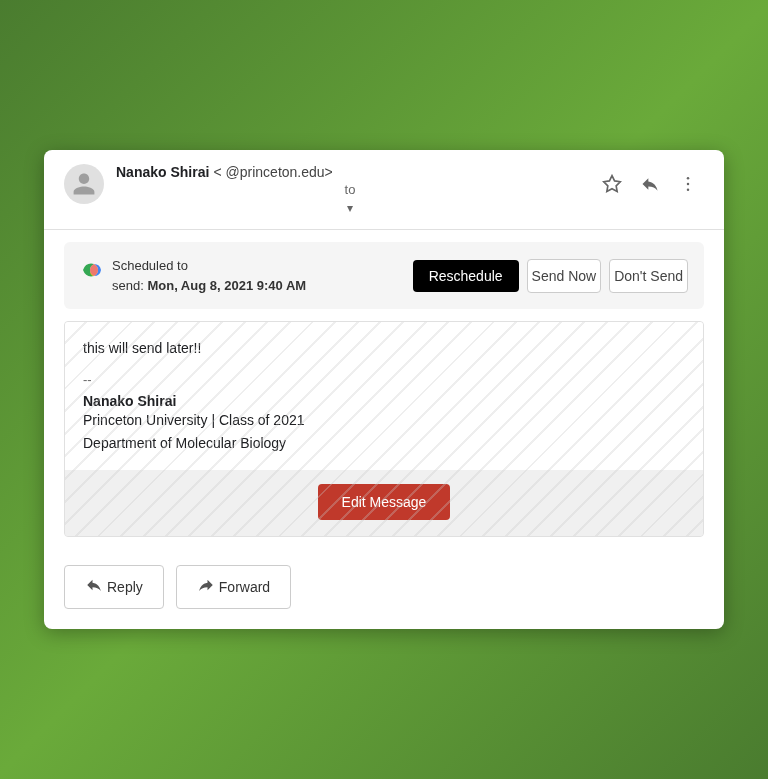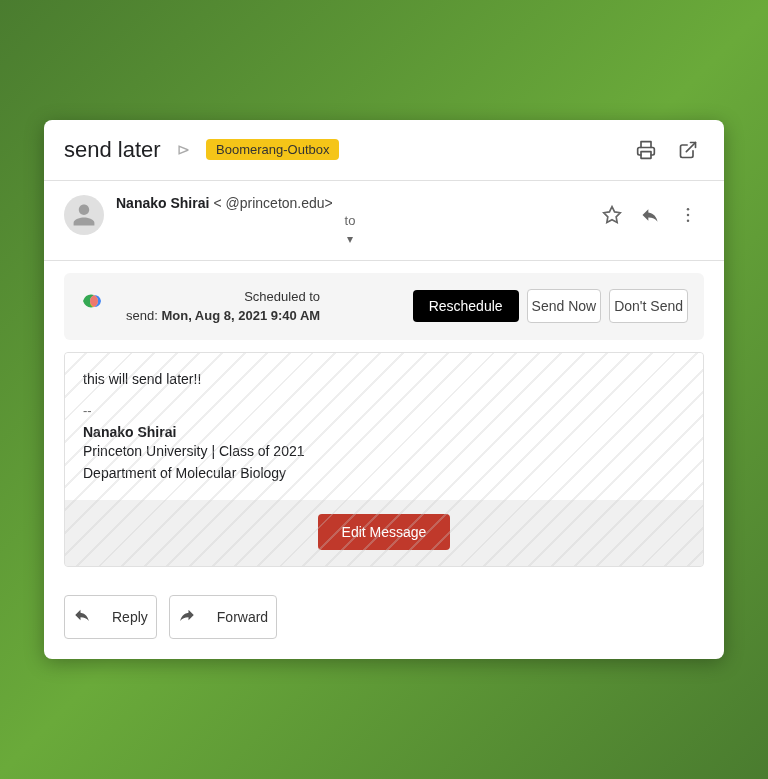--- a/index.html
+++ b/index.html
@@ -282,27 +282,6 @@
 
 <div class="window">
 
-  <div class="header">
-    <span class="header-title">send later</span>
-    <span class="header-arrow">⊳</span>
-    <span class="badge">Boomerang-Outbox</span>
-    <div class="header-spacer"></div>
-    <div class="header-icon">
-
-      <svg width="20" height="20" viewBox="0 0 24 24" fill="none" stroke="#555" stroke-width="2" stroke-linecap="round" stroke-linejoin="round">
-        <polyline points="6 9 6 2 18 2 18 9"></polyline>
-        <path d="M6 18H4a2 2 0 01-2-2v-5a2 2 0 012-2h16a2 2 0 012 2v5a2 2 0 01-2 2h-2"></path>
-        <rect x="6" y="14" width="12" height="8"></rect>
-      </svg>
-    </div>
-    <div class="header-icon">
-      <svg width="20" height="20" viewBox="0 0 24 24" fill="none" stroke="#555" stroke-width="2" stroke-linecap="round" stroke-linejoin="round">
-        <path d="M18 13v6a2 2 0 01-2 2H5a2 2 0 01-2-2V8a2 2 0 012-2h6"></path>
-        <polyline points="15 3 21 3 21 9"></polyline>
-        <line x1="10" y1="14" x2="21" y2="3"></line>
-      </svg>
-    </div>
-  </div>
 
   <div class="sender-row">
     <div class="avatar">

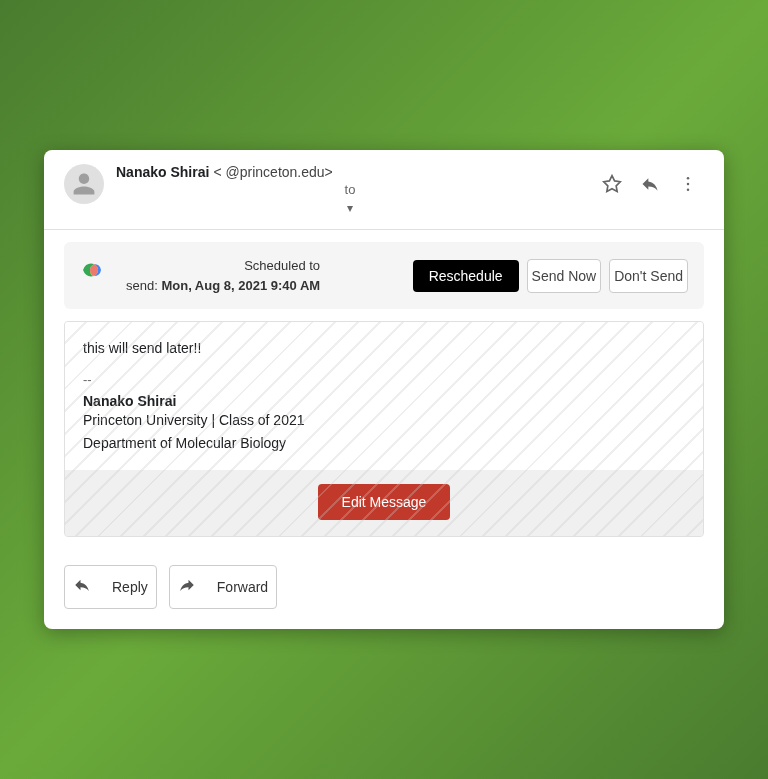--- a/index.html
+++ b/index.html
@@ -147,8 +147,7 @@
     .schedule-icon-text {
       display: flex;
       align-items: flex-start;
-      gap: 22px;
-      text-align: right;
+      gap: 8px;
     }
     .boomerang-icon {
       width: 24px;

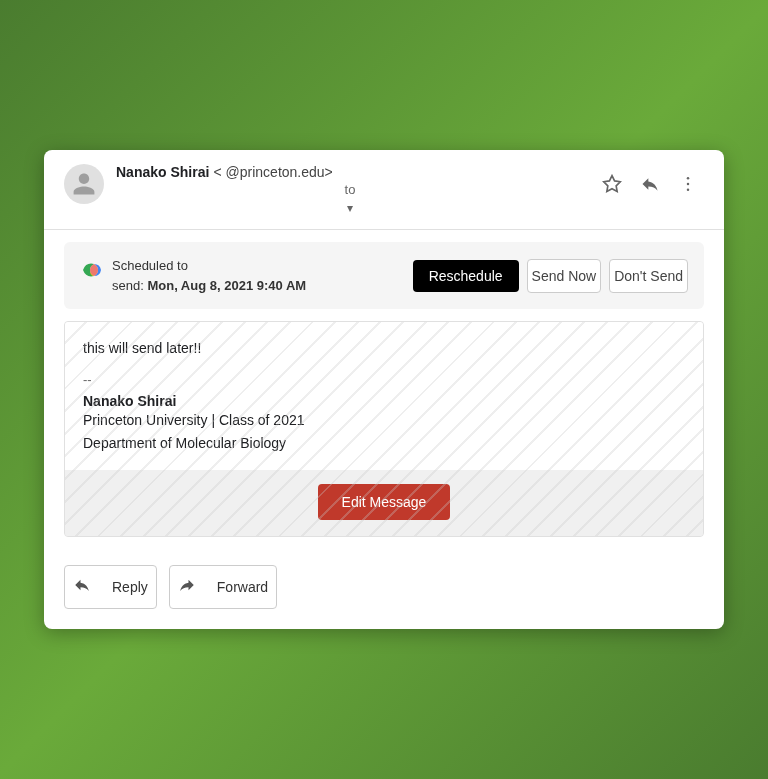--- a/index.html
+++ b/index.html
@@ -262,11 +262,11 @@
     .btn-reply-forward {
       display: flex;
       align-items: center;
-      gap: 21px;
+      gap: 4px;
       background: #fff;
       border: 1px solid #ccc;
       border-radius: 4px;
-      padding: 10px 8px;
+      padding: 10px 20px;
       font-size: 14px;
       color: #333;
       cursor: pointer;

